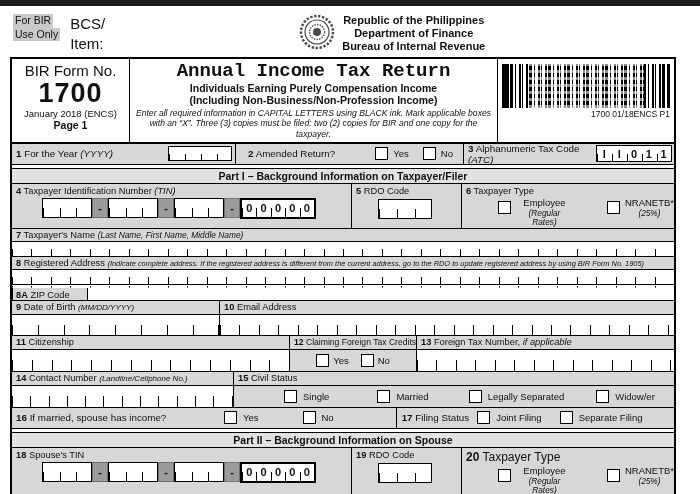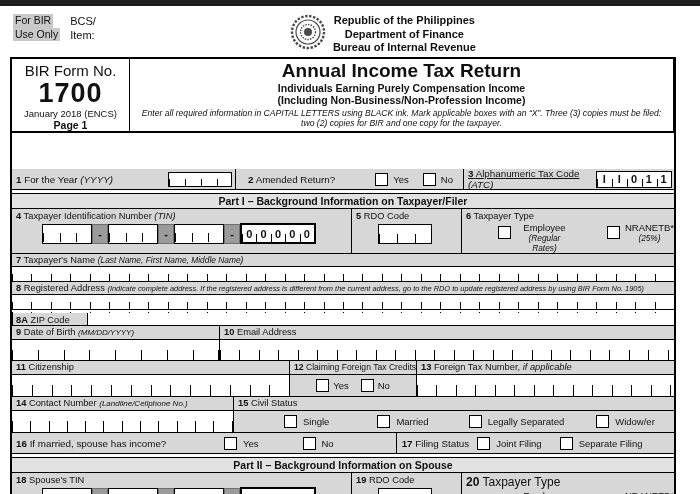--- a/index.html
+++ b/index.html
@@ -10,7 +10,7 @@
   .dochead{display:flex;align-items:flex-start;margin:8px 0 3px 13px;height:40px;}
   .biruse{font-size:10.5px;line-height:1.3;}
   .biruse .hl{background:#c9c9c9;padding:0 2px;display:inline-block;}
-  .bcs{font-size:11px;line-height:1.3;margin-left:10px;}
+  .bcs{font-size:15px;line-height:1.3;margin-left:10px;}
   .agency{display:flex;align-items:flex-end;margin-left:194px;}
   .sealwrap{margin-right:7px;}
   .agtxt{font-size:11px;font-weight:bold;text-align:center;line-height:1.2;}

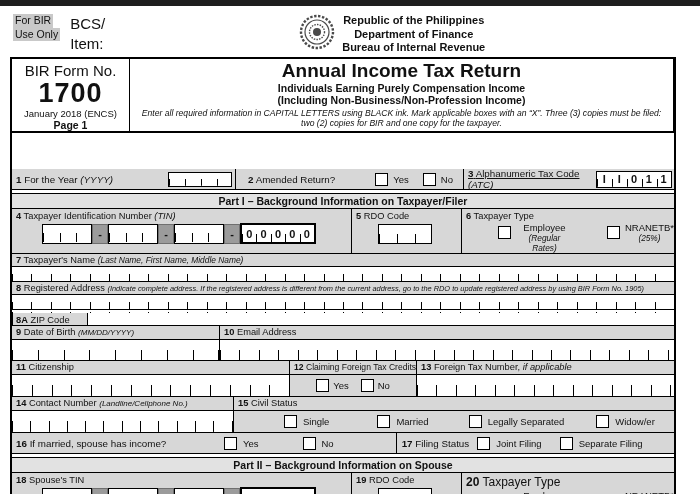--- a/index.html
+++ b/index.html
@@ -11,7 +11,7 @@
   .biruse{font-size:10.5px;line-height:1.3;}
   .biruse .hl{background:#c9c9c9;padding:0 2px;display:inline-block;}
   .bcs{font-size:15px;line-height:1.3;margin-left:10px;}
-  .agency{display:flex;align-items:flex-end;margin-left:194px;}
+  .agency{display:flex;align-items:flex-start;margin-left:194px;}
   .sealwrap{margin-right:7px;}
   .agtxt{font-size:11px;font-weight:bold;text-align:center;line-height:1.2;}
   

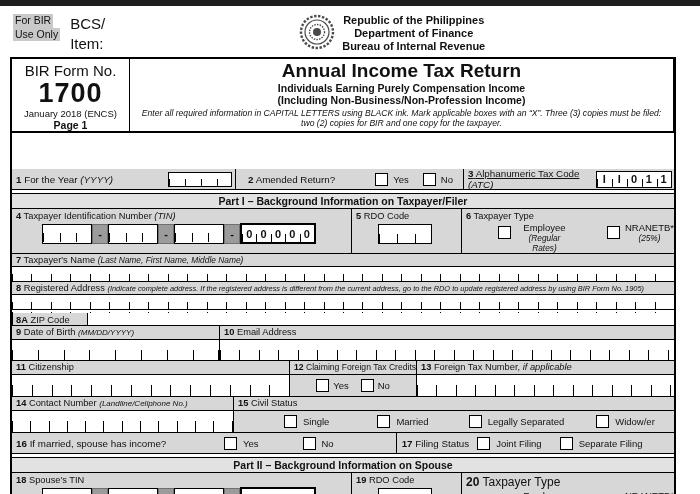--- a/index.html
+++ b/index.html
@@ -24,7 +24,7 @@
   .fh-ed{font-size:9.5px;margin-top:1px;}
   .fh-page{font-size:10.5px;font-weight:bold;}
   .fh-mid{flex:1;border-right:1px solid #000;text-align:center;padding:1px 4px 2px;box-sizing:border-box;}
-  .fh-title{font-size:19px;font-weight:bold;}
+  .fh-title{font-size:19px;font-weight:bold;font-family:Liberation Mono, monospace;}
   .fh-sub{font-size:10.5px;font-weight:bold;line-height:1.18;}
   .fh-instr{font-size:8.6px;font-style:italic;line-height:1.25;margin-top:1px;}
   .fh-right{width:176px;box-sizing:border-box;padding:5px 4px 1px;display:flex;flex-direction:column;}

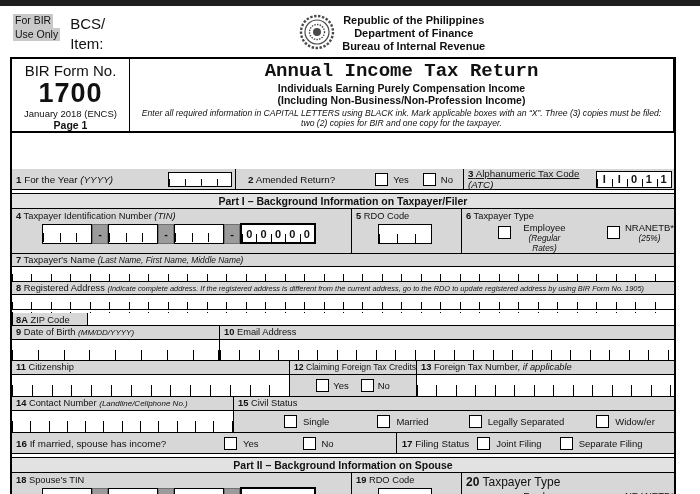--- a/index.html
+++ b/index.html
@@ -123,6 +123,10 @@
         <span>with an “X”. Three (3) copies must be filed: two (2) copies for BIR and one copy for the taxpayer.</span>
       </div>
     </div>
+    <div class="fh-right">
+      <div class="barcode"></div>
+      <div class="bctext">1700 01/18ENCS P1</div>
+    </div>
   </div>
 
   <div class="r1 gray">

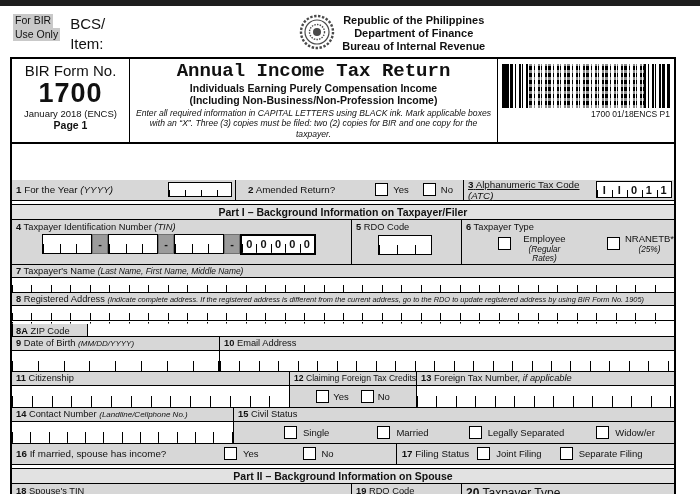--- a/index.html
+++ b/index.html
@@ -55,7 +55,7 @@
     font-weight:bold;font-size:10.5px;line-height:14px;}
   .optlbl{font-size:9.5px;}
   
-  .r1{display:flex;height:21px;border-bottom:1px solid #000;font-size:9.8px;align-items:center;box-sizing:border-box;margin-top:36px;}
+  .r1{display:flex;height:21px;border-bottom:1px solid #000;font-size:9.8px;align-items:center;box-sizing:border-box;}
   .r1a{width:224px;align-self:stretch;display:flex;align-items:center;border-right:1px solid #000;box-sizing:border-box;}
   .r1b{width:228px;align-self:stretch;display:flex;align-items:center;border-right:1px solid #000;box-sizing:border-box;}
   .r1c{flex:1;align-self:stretch;display:flex;align-items:center;}

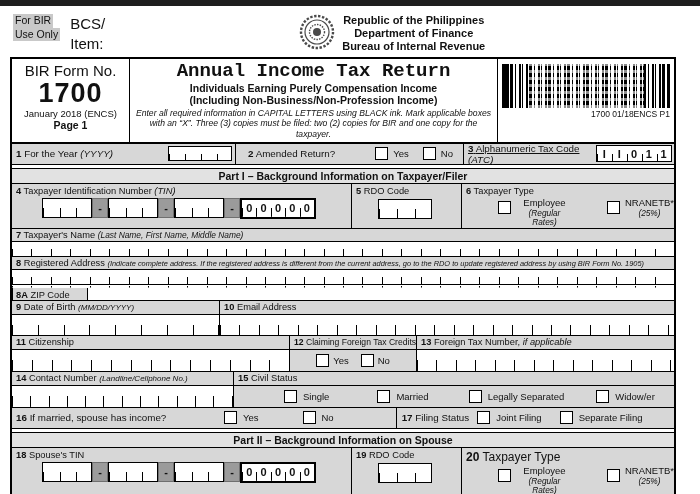--- a/index.html
+++ b/index.html
@@ -149,7 +149,7 @@
       <span class="optlbl" style="margin:0 10px 0 5px;">No</span>
     </div>
     <div class="r1c">
-      <div style="flex:1;padding-left:4px;text-decoration:underline;">
+      <div style="flex:1;padding-left:4px;">
         <span class="num">3</span>
         <span>Alphanumeric Tax Code</span>
         <span class="hint">(ATC)</span>

